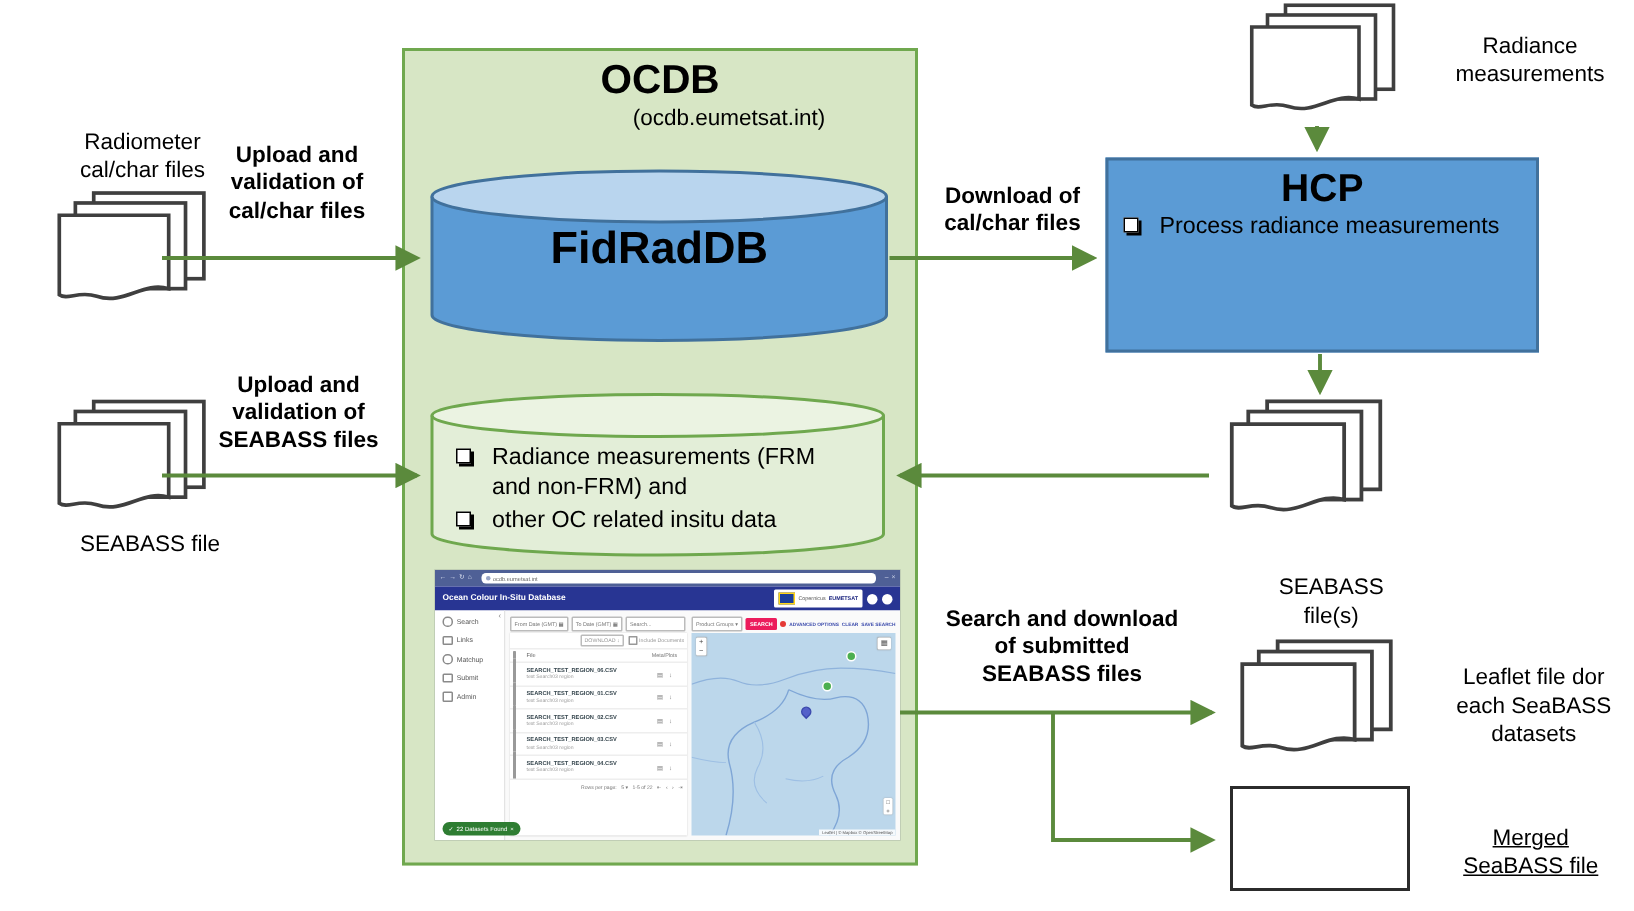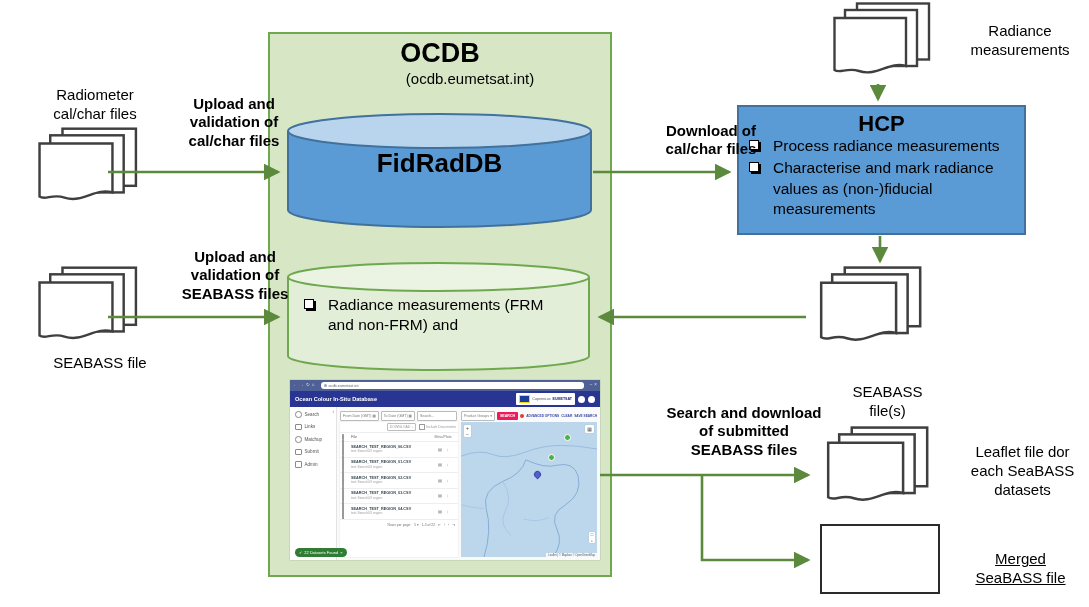--- a/index.html
+++ b/index.html
@@ -14,7 +14,7 @@
   .ocdb-box{left:268px;top:32px;width:344px;height:545px;background:#d7e6c5;
             border:2.5px solid #70a84f;box-sizing:border-box;z-index:1;}
   .ocdb-title{left:268px;top:38px;width:344px;text-align:center;font-size:27px;font-weight:bold;z-index:2;}
-  .ocdb-sub{left:270px;top:70px;width:344px;text-align:center;font-size:15px;z-index:2;padding-left:28px;}
+  .ocdb-sub{left:286px;top:70px;width:344px;text-align:center;font-size:15px;z-index:2;padding-left:28px;}
 
   .cyl{z-index:2;}
   .cyl svg{position:absolute;left:0;top:0;}

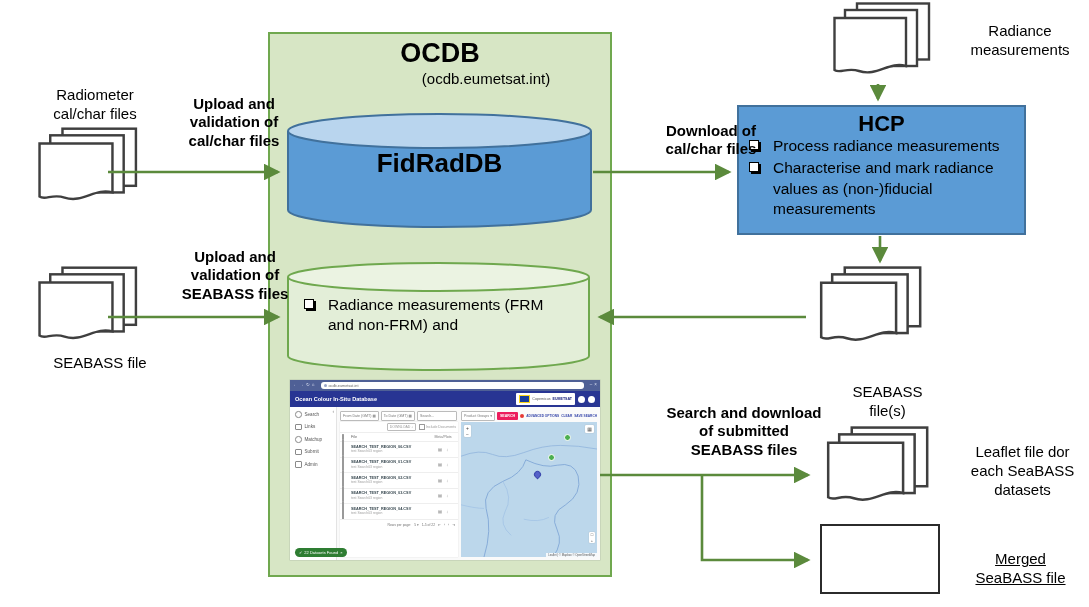--- a/index.html
+++ b/index.html
@@ -7,7 +7,7 @@
           font-family:"Liberation Sans",sans-serif;color:#000;}
   .abs{position:absolute;}
   .ml{white-space:pre-line;}
-  .edge-label{font-weight:bold;font-size:15px;line-height:1.22;text-align:center;z-index:6;margin-left:36px;}
+  .edge-label{font-weight:bold;font-size:15px;line-height:1.22;text-align:center;z-index:6;}
   .node-label{font-size:15px;line-height:1.25;text-align:center;z-index:6;}
 
   

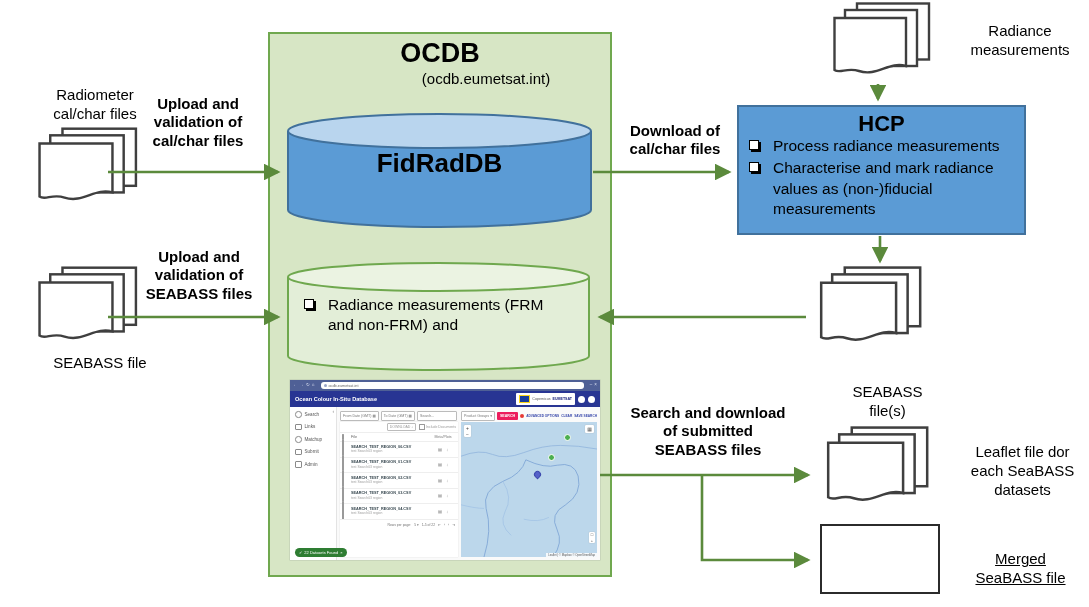--- a/index.html
+++ b/index.html
@@ -30,7 +30,7 @@
 
   .hcp-box{left:737px;top:105px;width:289px;height:130px;background:#5b9bd5;
            border:2px solid #41719c;box-sizing:border-box;z-index:2;padding:4px 10px 0 10px;}
-  .hcp-title{text-align:center;font-size:22px;font-weight:bold;line-height:1.15;}
+  .hcp-title{text-align:center;font-size:26px;font-weight:bold;line-height:1.15;}
 
   .docstack{z-index:2;}
   .merged-box{left:820px;top:524px;width:120px;height:70px;background:#fff;

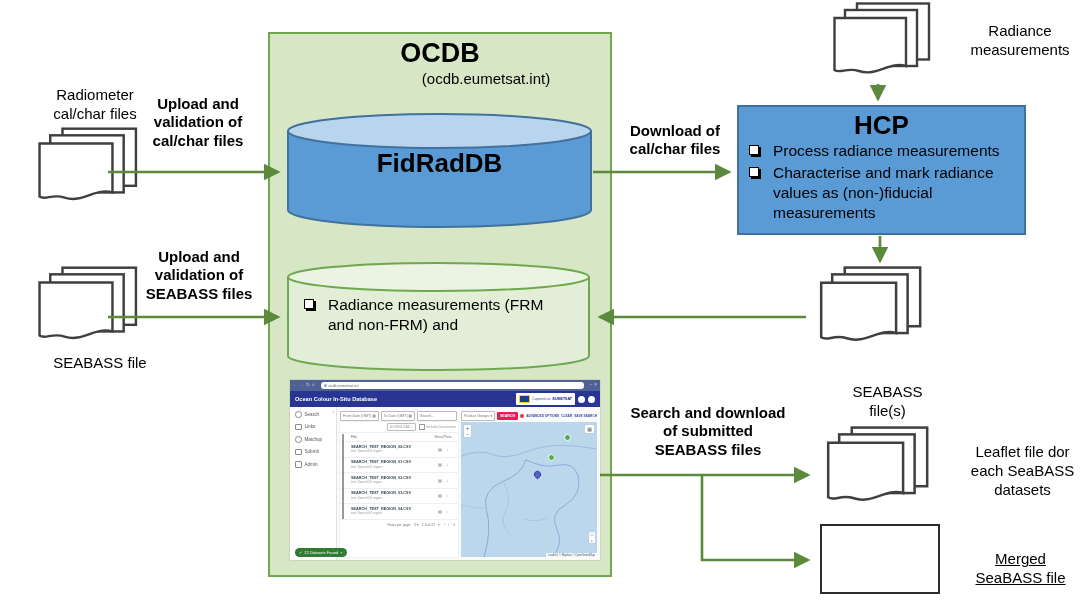--- a/index.html
+++ b/index.html
@@ -20,7 +20,7 @@
   .cyl svg{position:absolute;left:0;top:0;}
   .cyl .txt{position:absolute;left:0;width:100%;text-align:center;}
 
-  .fid-title{font-size:26px;font-weight:bold;line-height:1.1;}
+  .fid-title{font-size:30px;font-weight:bold;line-height:1.1;}
   .fid-lines{font-size:15.5px;line-height:1.3;}
 
   .bullet-row{display:flex;align-items:flex-start;text-align:left;margin-bottom:2px;}

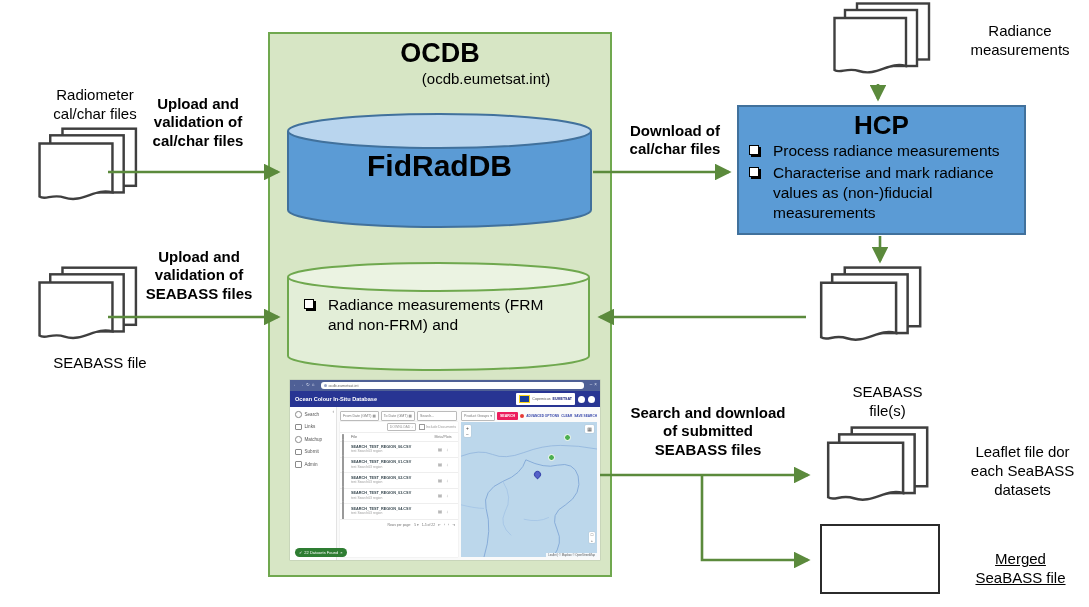--- a/index.html
+++ b/index.html
@@ -140,10 +140,6 @@
       <span class="cb"></span>
       <span class="bullet-text">Process radiance measurements</span>
     </div>
-    <div class="bullet-row">
-      <span class="cb"></span>
-      <span class="bullet-text">Characterise and mark radiance values as (non-)fiducial measurements</span>
-    </div>
   </div>
 
   <svg class="abs docstack" style="left:38px;top:126px;" width="102" height="88" viewBox="0 0 100 84">

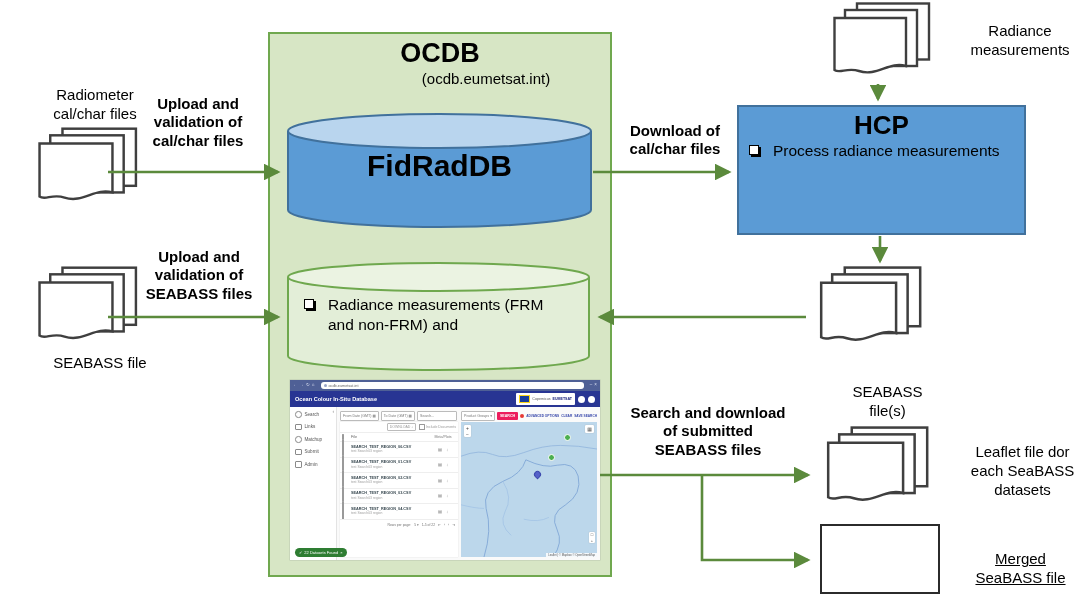--- a/index.html
+++ b/index.html
@@ -131,6 +131,10 @@
         <span class="cb"></span>
         <span class="bullet-text">Radiance measurements (FRM and non-FRM) and</span>
       </div>
+      <div class="bullet-row">
+        <span class="cb"></span>
+        <span class="bullet-text">other OC related insitu data</span>
+      </div>
     </div>
   </div>
 

